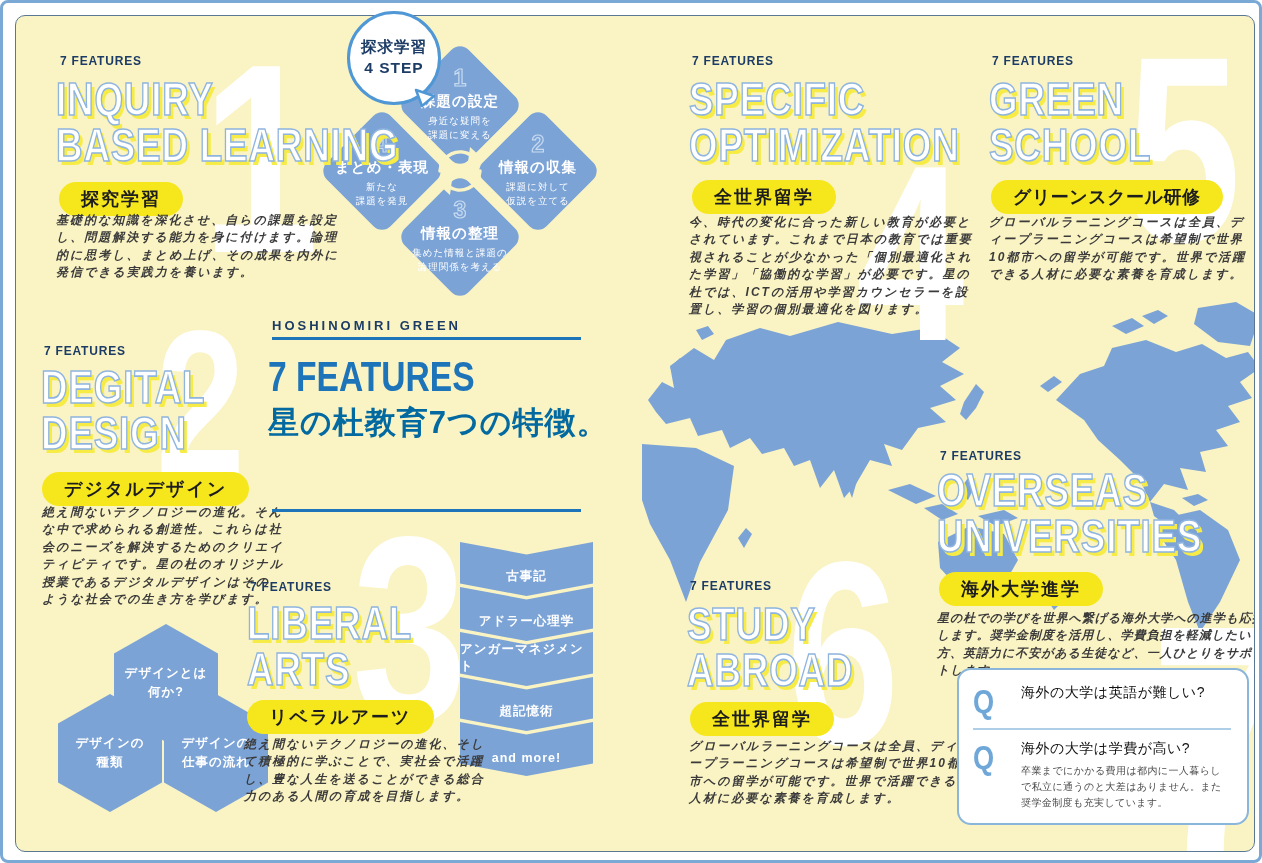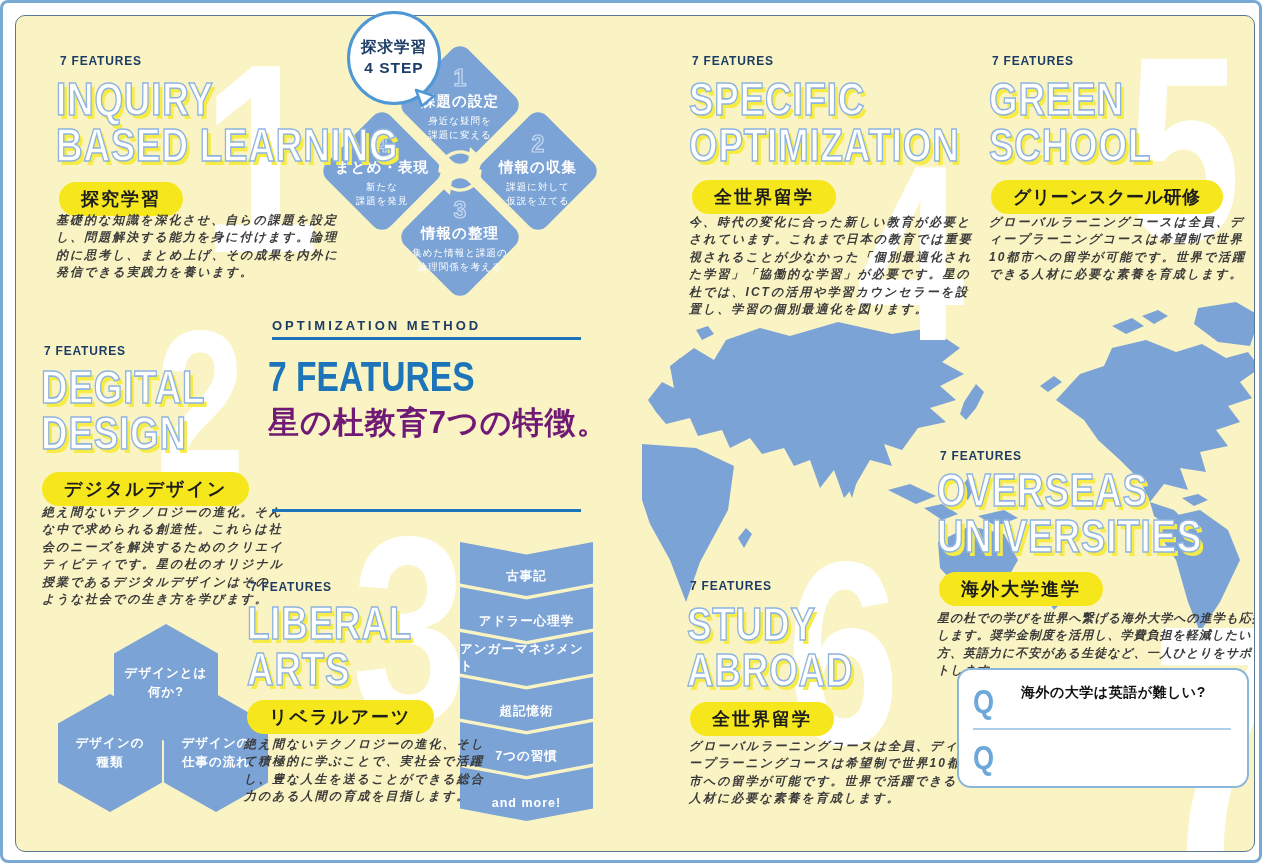--- a/index.html
+++ b/index.html
@@ -161,7 +161,7 @@
     <div class="abs hex prewrap" style="left:148px;top:678px;">デザインの
 仕事の流れ</div>
 
-    <div class="abs kicker" style="left:256px;top:302px;">OPTIMIZATION METHOD</div>
+    <div class="abs kicker" style="left:256px;top:302px;">HOSHINOMIRI GREEN</div>
     <div class="abs rule" style="left:256px;top:321px;width:309px;"></div>
     <div class="abs center-en" style="left:252px;top:340px;">7 FEATURES</div>
     <div class="abs center-ja" style="left:252px;top:386px;">星の杜教育7つの特徴。</div>

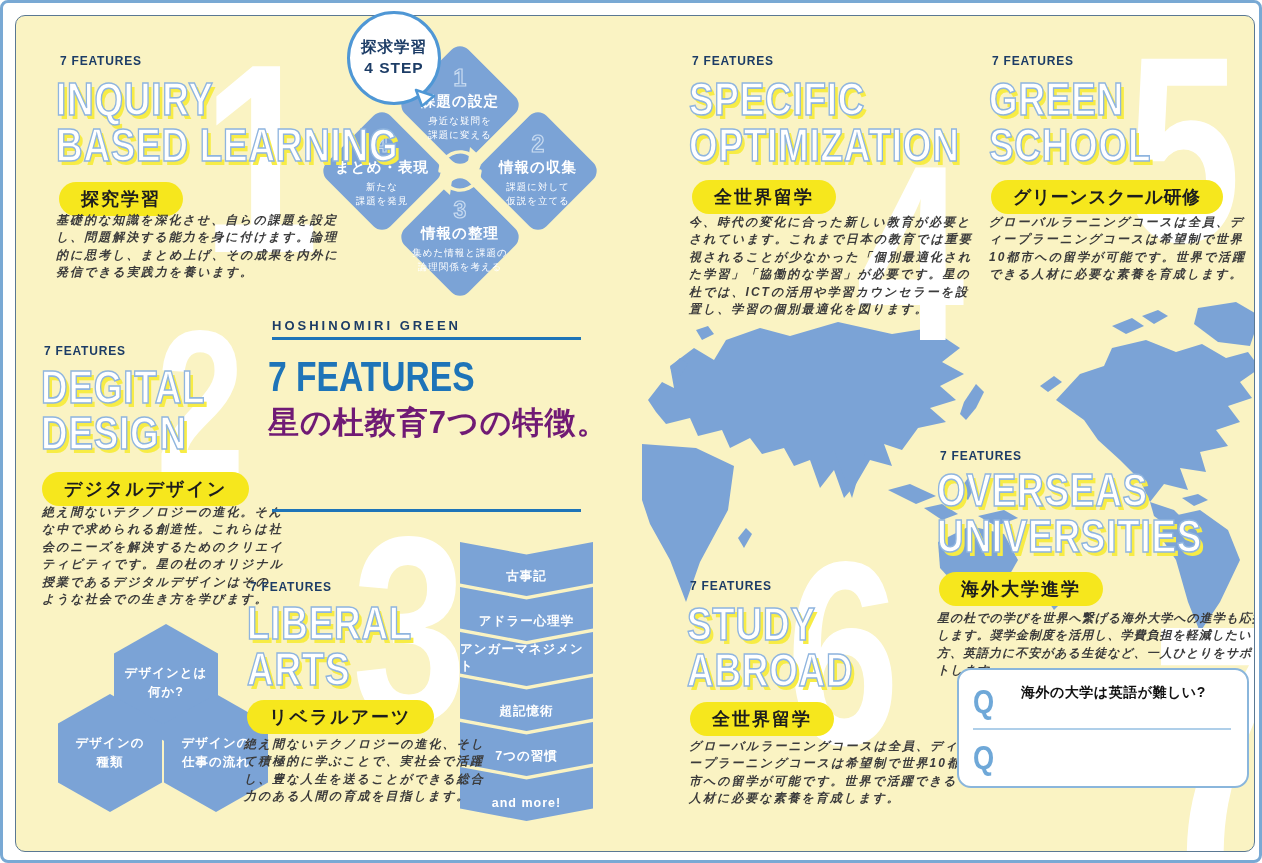--- a/index.html
+++ b/index.html
@@ -30,7 +30,7 @@
   .rule{height:3px;background:#1E74B8;z-index:5;}
   .center-en{font-size:42px;font-weight:bold;color:#1E74B8;line-height:1;white-space:nowrap;
              transform:scaleX(.8);transform-origin:left top;z-index:5;}
-  .center-ja{font-size:31px;font-weight:bold;color:#701a75;letter-spacing:1px;white-space:nowrap;z-index:5;}
+  .center-ja{font-size:31px;font-weight:bold;color:#0369a1;letter-spacing:1px;white-space:nowrap;z-index:5;}
   
   .dia{width:90px;height:90px;background:#7BA3D6;border-radius:12px;transform:rotate(45deg);z-index:3;}
   .dia-inner{position:absolute;left:50%;top:50%;width:130px;transform:translate(-50%,-50%) rotate(-45deg);

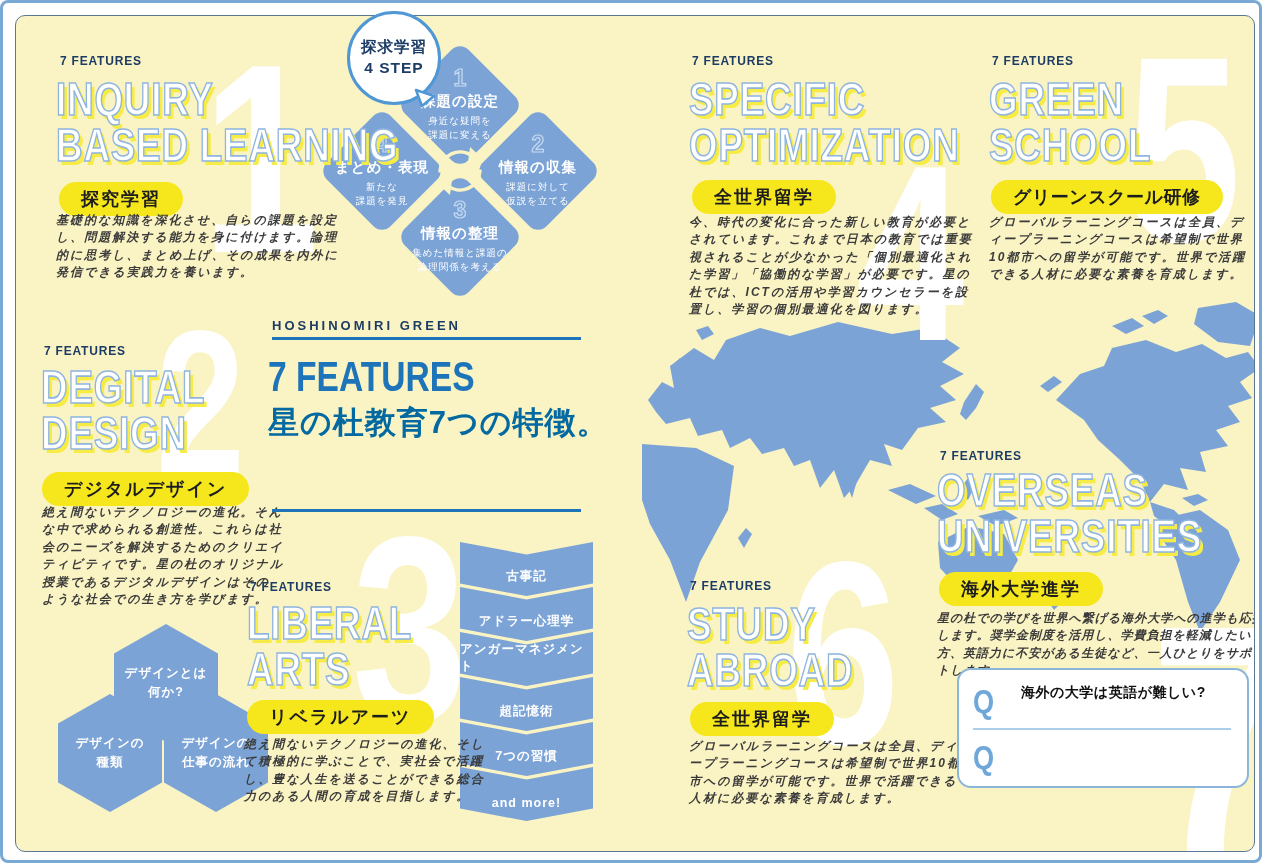--- a/index.html
+++ b/index.html
@@ -59,7 +59,7 @@
           padding:14px 16px 12px 14px;box-sizing:border-box;z-index:6;}
   .qa-row{display:grid;grid-template-columns:40px 1fr;column-gap:8px;}
   .qa-q{font-size:34px;font-weight:bold;color:#6FA8D8;line-height:1;transform:scaleX(.8);transform-origin:left top;}
-  .qa-title{font-size:14px;font-weight:bold;color:#111;letter-spacing:.5px;margin-bottom:5px;}
+  .qa-title{font-size:14px;font-weight:normal;color:#111;letter-spacing:.5px;margin-bottom:5px;}
   .qa-answer{font-size:10px;color:#4a4a4a;line-height:1.6;letter-spacing:.4px;}
   .qa-div{border-top:2px solid #AFCFE9;margin:10px 0;}
   svg{display:block;}

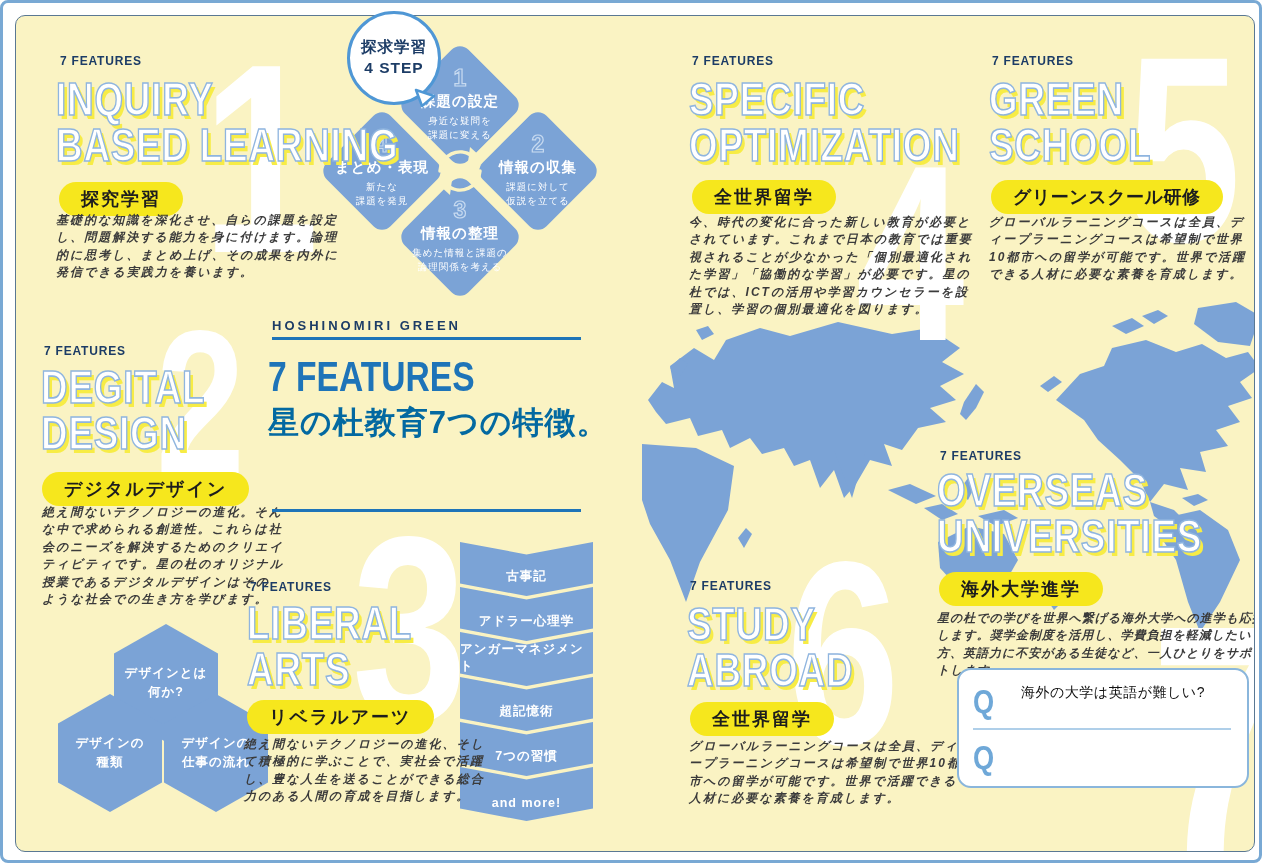--- a/index.html
+++ b/index.html
@@ -178,7 +178,6 @@
       <div class="chev">アドラー心理学</div>
       <div class="chev">アンガーマネジメント</div>
       <div class="chev">超記憶術</div>
-      <div class="chev">7つの習慣</div>
       <div class="chev">and more!</div>
     </div>
 

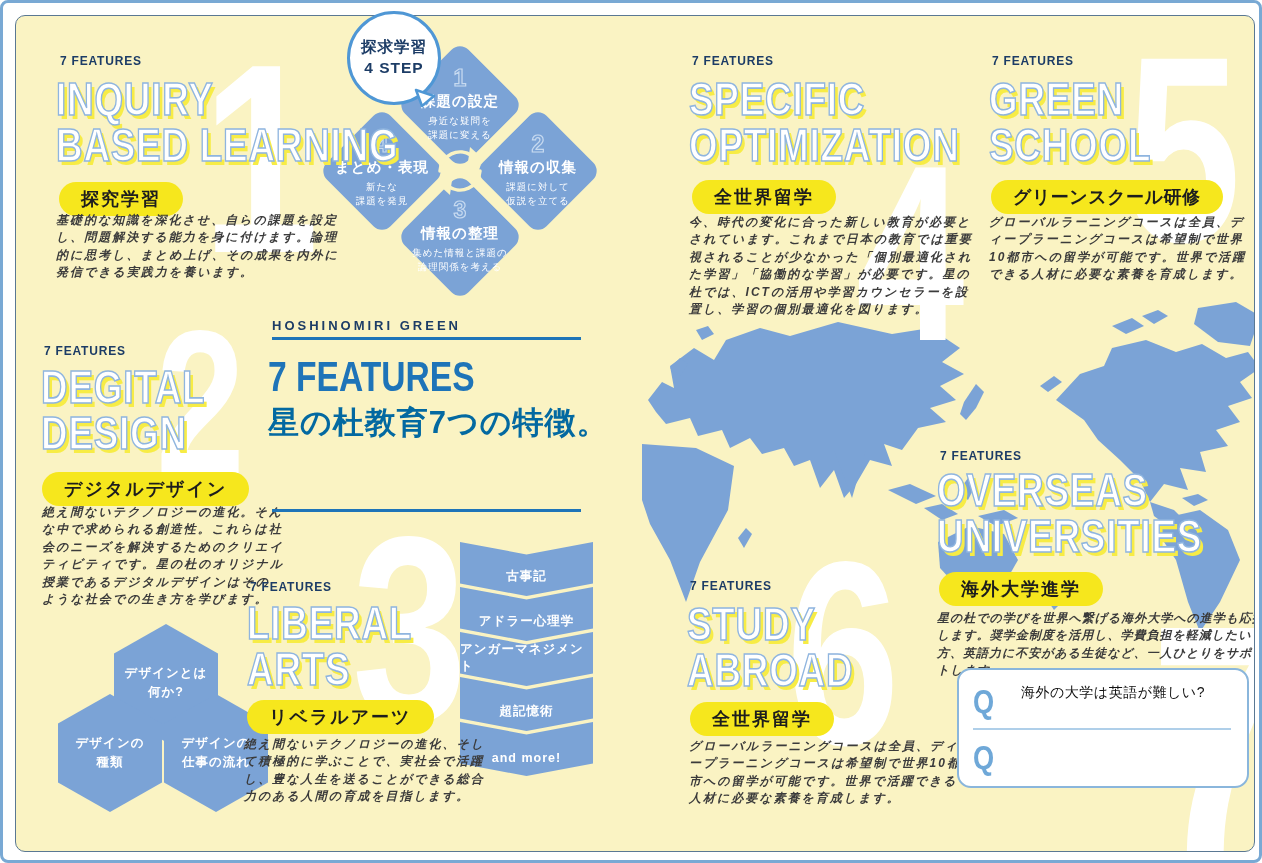--- a/index.html
+++ b/index.html
@@ -215,6 +215,10 @@
       <div class="qa-div"></div>
       <div class="qa-row">
         <div class="qa-q">Q</div>
+        <div>
+          <div class="qa-title">海外の大学は学費が高い?</div>
+          <div class="qa-answer">卒業までにかかる費用は都内に一人暮らしで私立に通うのと大差はありません。また奨学金制度も充実しています。</div>
+        </div>
       </div>
     </div>
 

